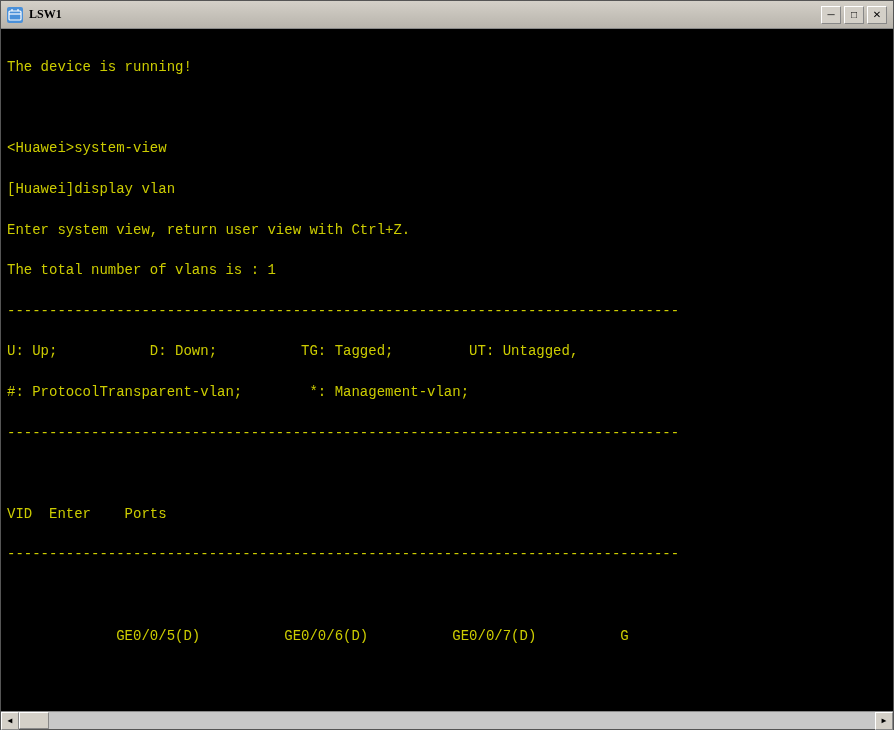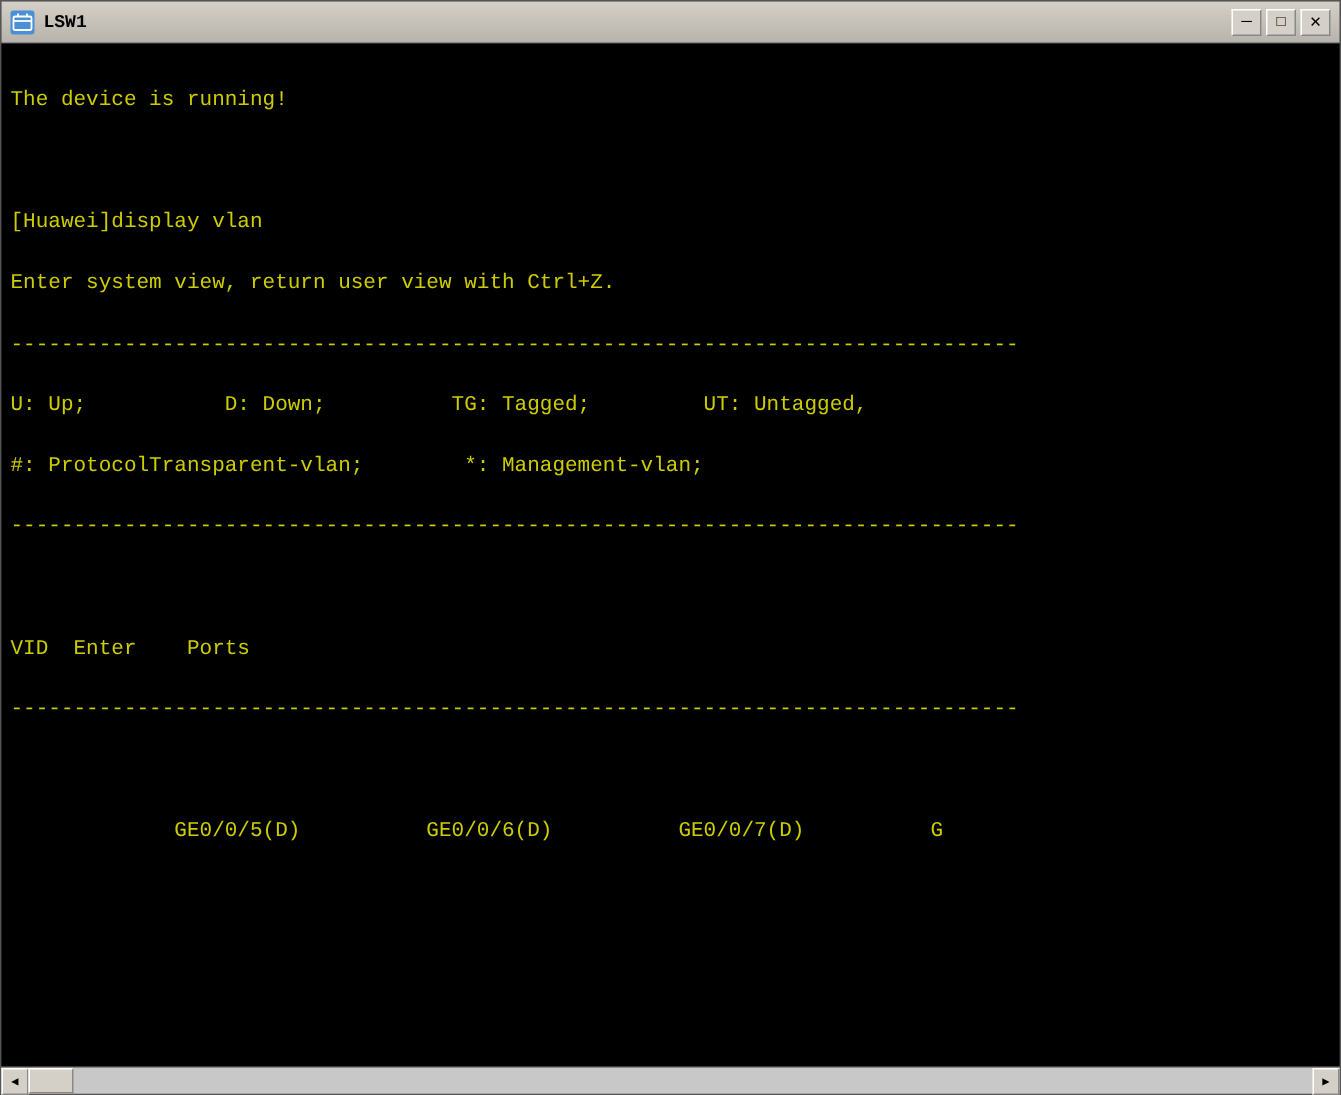--- a/index.html
+++ b/index.html
@@ -52,7 +52,7 @@
 
     .title-text {
       font-size: 12px;
-      font-family: Liberation Mono, monospace;
+      font-family: Liberation Serif, serif;
       color: #000;
       font-weight: bold;
     }

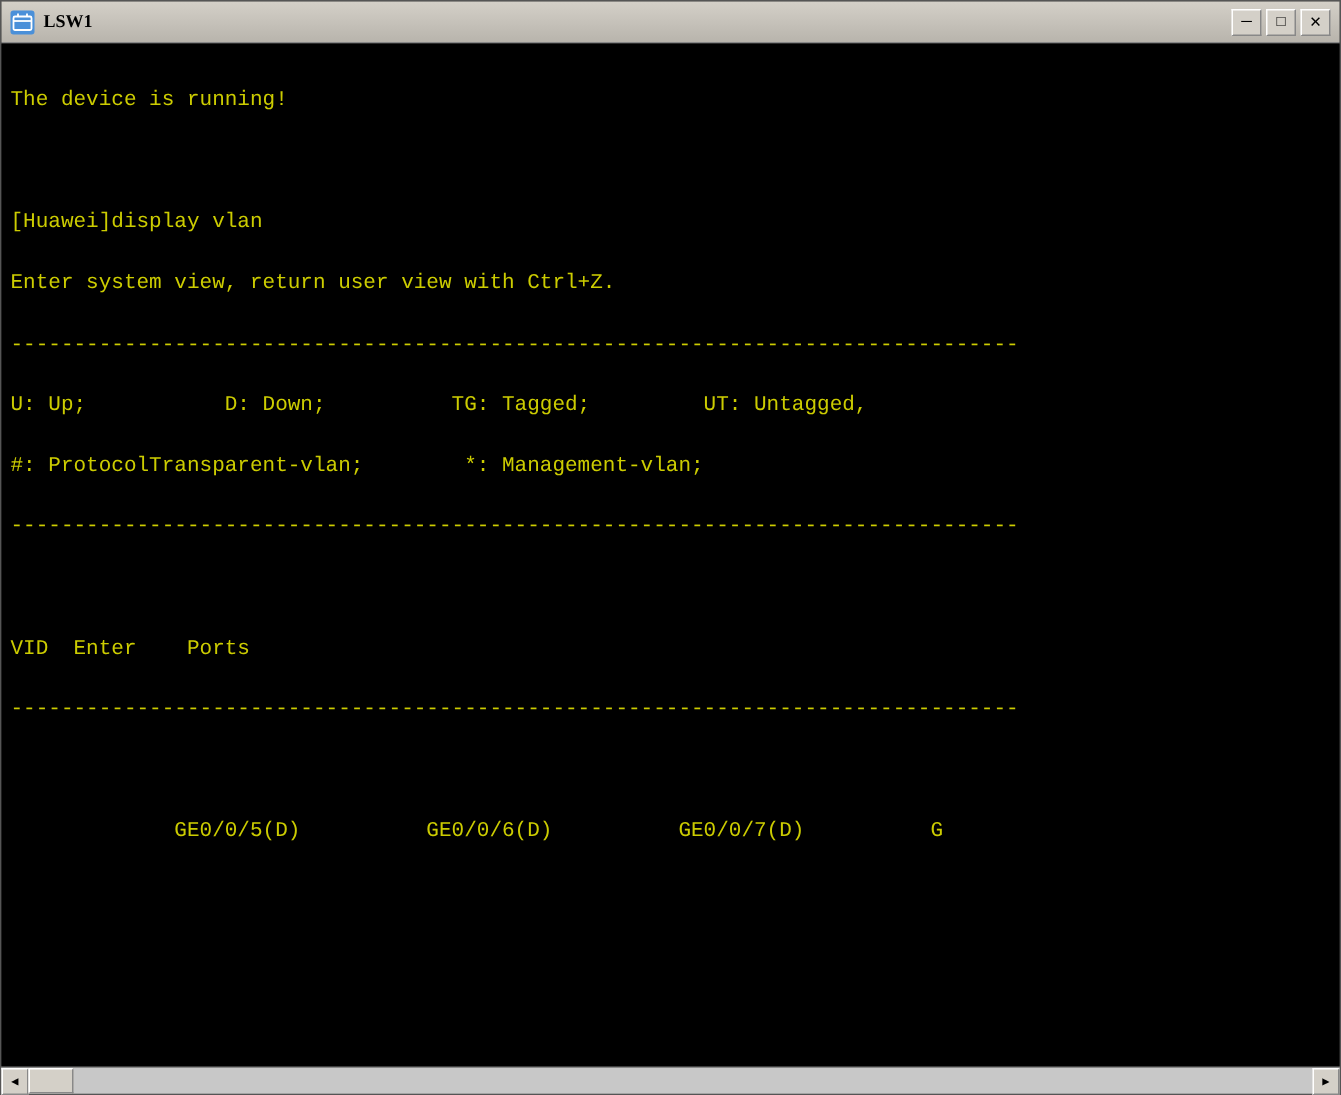--- a/index.html
+++ b/index.html
@@ -169,6 +169,7 @@
     <div class="terminal-content">
 <span class="line">The device is running!</span>
 <span class="line"> </span>
+<span class="line">&lt;Huawei&gt;system-view</span>
 <span class="line">[Huawei]display vlan</span>
 <span class="line">Enter system view, return user view with Ctrl+Z.</span>
 <span class="line dashed">--------------------------------------------------------------------------------</span>

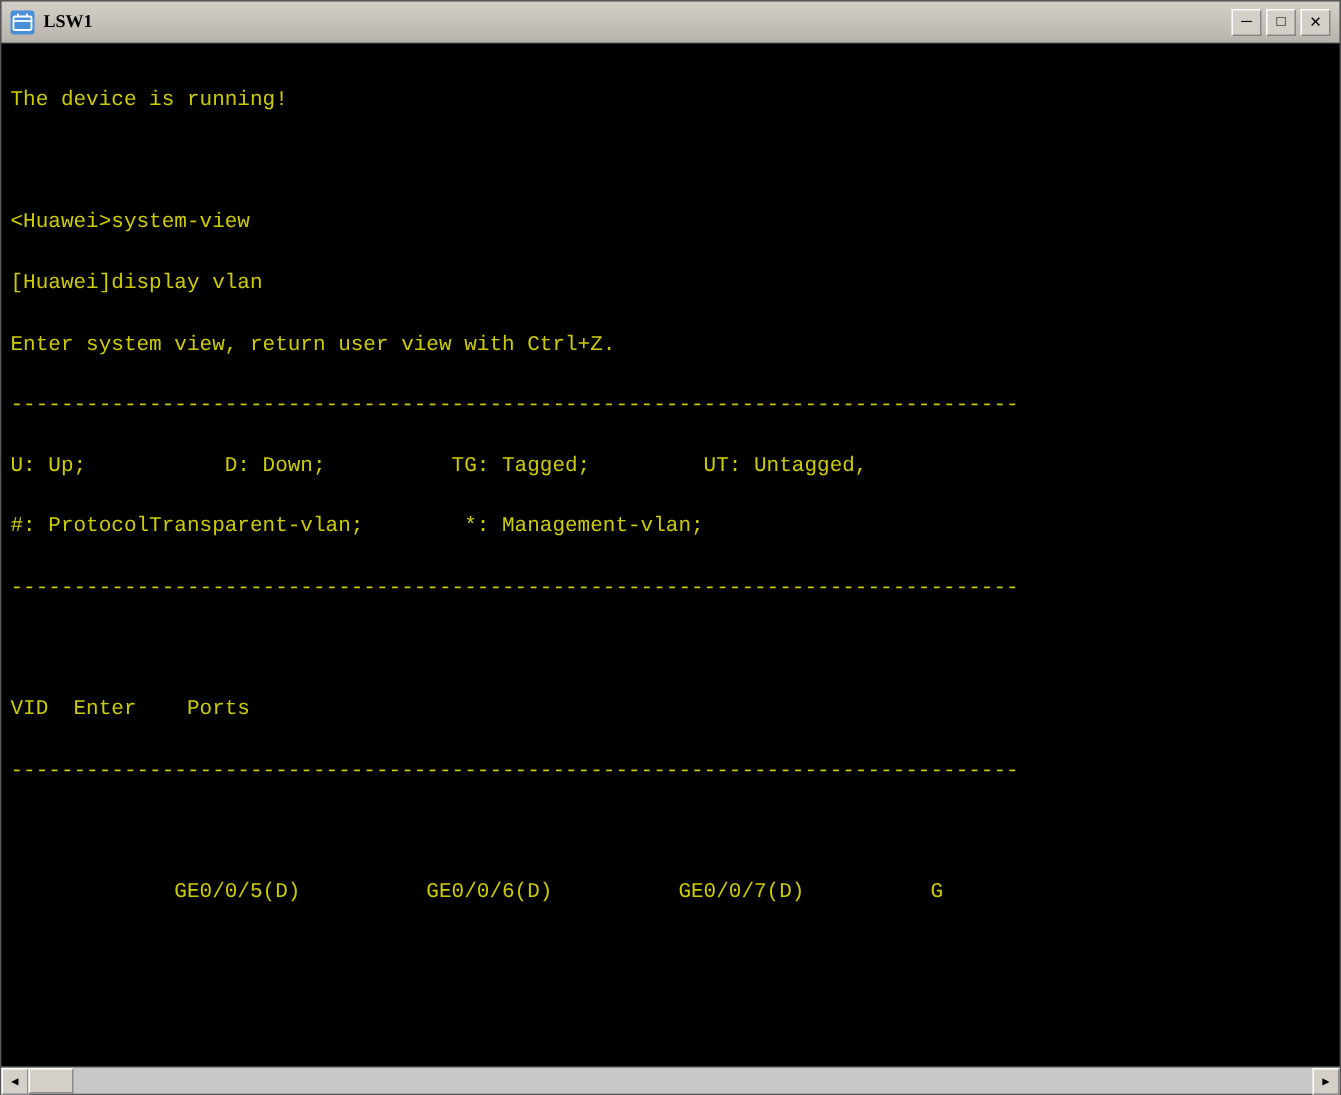--- a/index.html
+++ b/index.html
@@ -172,6 +172,7 @@
 <span class="line">&lt;Huawei&gt;system-view</span>
 <span class="line">[Huawei]display vlan</span>
 <span class="line">Enter system view, return user view with Ctrl+Z.</span>
+<span class="line">The total number of vlans is : 1</span>
 <span class="line dashed">--------------------------------------------------------------------------------</span>
 <span class="line">U: Up;           D: Down;          TG: Tagged;         UT: Untagged,</span>
 <span class="line">#: ProtocolTransparent-vlan;        *: Management-vlan;</span>

